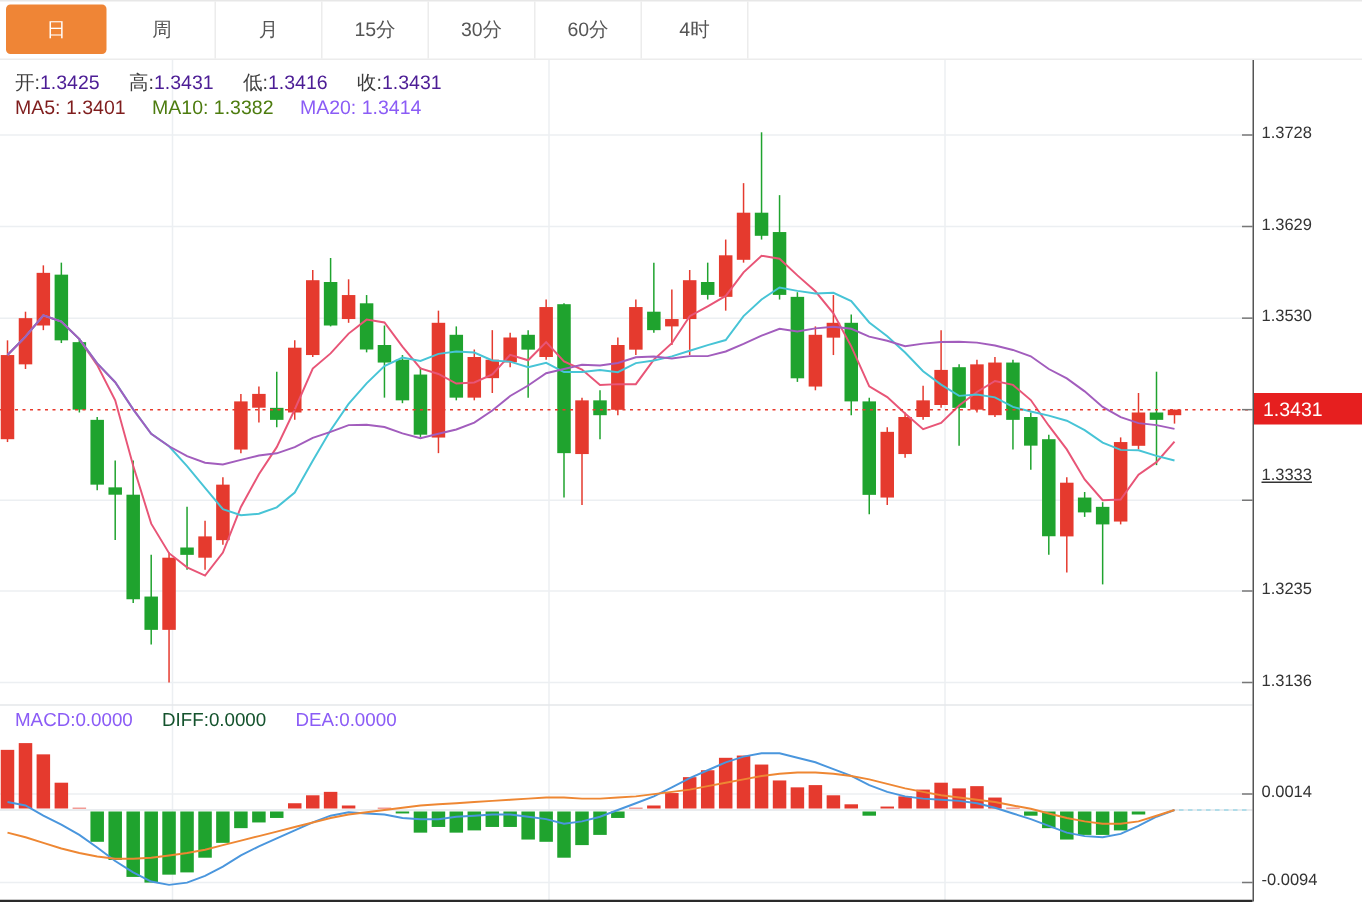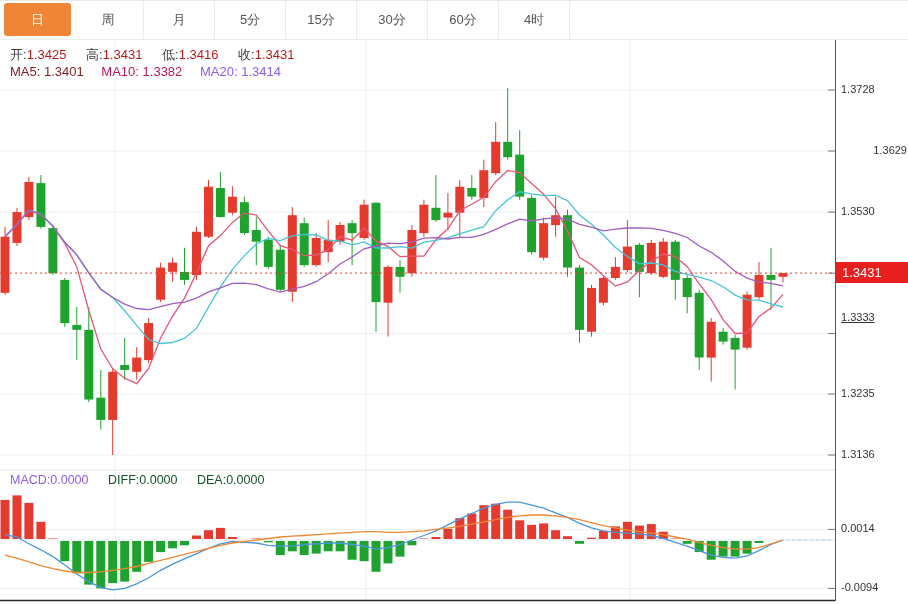--- a/index.html
+++ b/index.html
@@ -41,7 +41,6 @@
     <div class="tab active">日</div>
     <div class="tab">周</div>
     <div class="tab">月</div>
-    <div class="tab">5分</div>
     <div class="tab">15分</div>
     <div class="tab">30分</div>
     <div class="tab">60分</div>

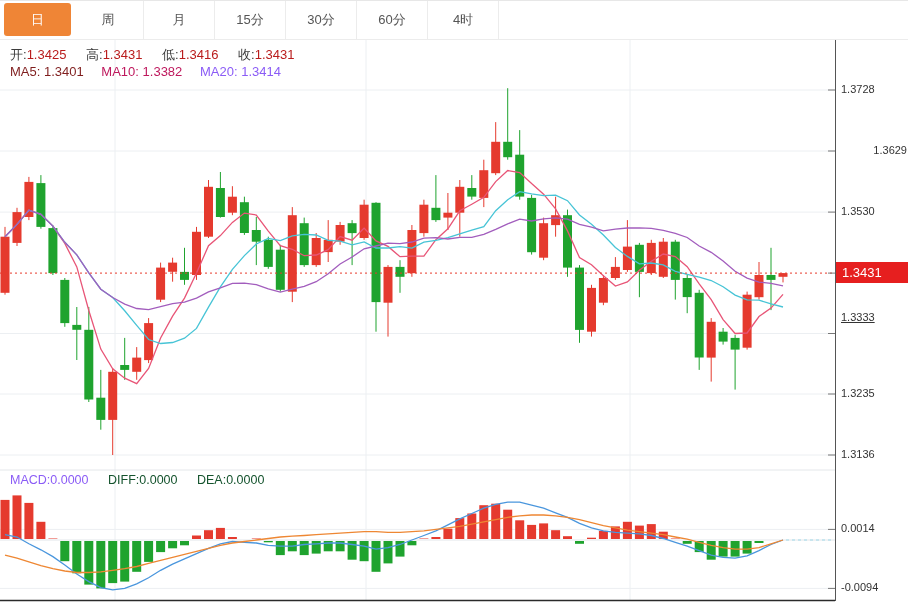--- a/index.html
+++ b/index.html
@@ -18,7 +18,7 @@
   .legend-k{position:absolute;left:10px;top:46px;font-size:13px;white-space:nowrap;}
   .legend-k .grp{margin-right:16px;}
   .legend-k .lk{color:#3c3c3c;}
-  .legend-k .lv{color:#b91c1c;}
+  .legend-k .lv{color:#4c1d95;}
   .legend-ma{position:absolute;left:10px;top:64px;font-size:13px;white-space:nowrap;}
   .legend-ma .grp{margin-right:14px;}
   .ma5{color:#7f1d1d;} .ma10{color:#be185d;} .ma20{color:#8b5cf6;}

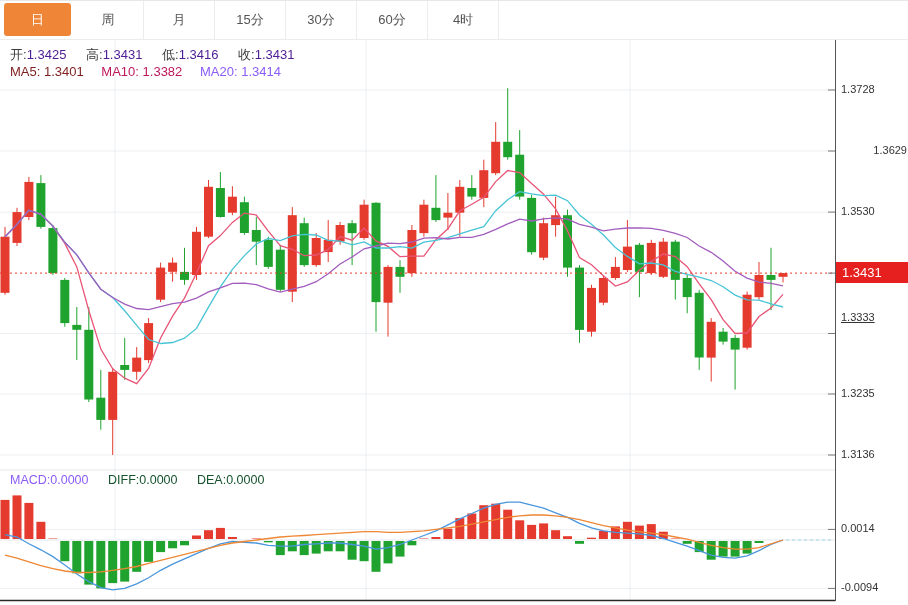--- a/index.html
+++ b/index.html
@@ -21,7 +21,7 @@
   .legend-k .lv{color:#4c1d95;}
   .legend-ma{position:absolute;left:10px;top:64px;font-size:13px;white-space:nowrap;}
   .legend-ma .grp{margin-right:14px;}
-  .ma5{color:#7f1d1d;} .ma10{color:#be185d;} .ma20{color:#8b5cf6;}
+  .ma5{color:#7f1d1d;} .ma10{color:#4d7c0f;} .ma20{color:#8b5cf6;}
   .legend-macd{position:absolute;left:10px;top:473px;font-size:12.5px;white-space:nowrap;}
   .legend-macd .grp{margin-right:16px;}
   .cmacd{color:#8b5cf6;} .cdiff{color:#14532d;} .cdea:{color:#f08a2b;} .cdea{color:#14532d;}

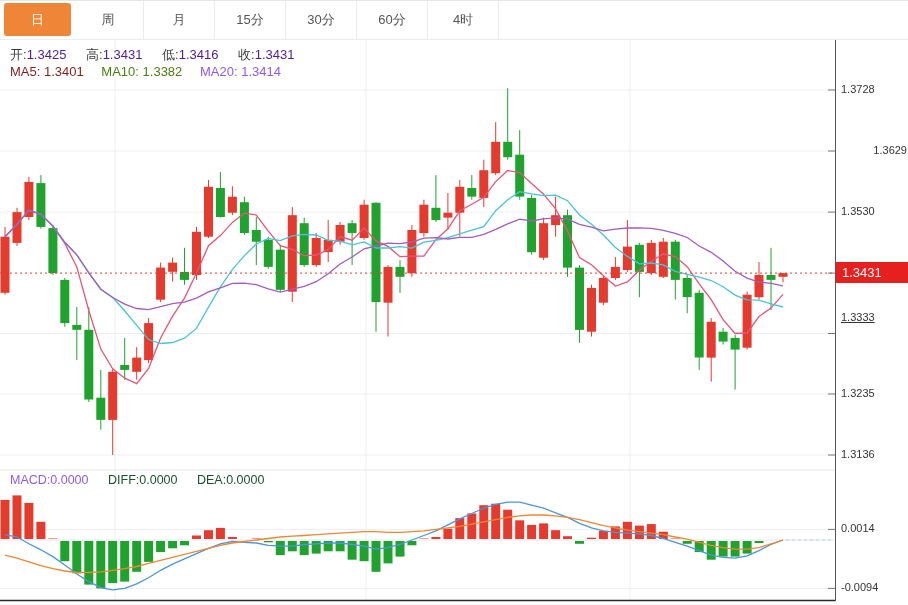--- a/index.html
+++ b/index.html
@@ -27,7 +27,7 @@
   .cmacd{color:#8b5cf6;} .cdiff{color:#14532d;} .cdea:{color:#f08a2b;} .cdea{color:#14532d;}
   
   .ylab{position:absolute;left:841px;width:66px;font-size:11px;color:#333;height:15px;line-height:15px;}
-  .yt0{top:82px;} .yt1{top:143px;text-align:right;} .yt2{top:204px;} .yt3{top:310px;text-decoration:underline;} .yt4{top:386px;} .yt5{top:447px;}
+  .yt0{top:82px;} .yt1{top:143px;} .yt2{top:204px;} .yt3{top:310px;text-decoration:underline;} .yt4{top:386px;} .yt5{top:447px;}
   .mt0{top:521px;} .mt1{top:580px;}
   .price-tag{position:absolute;left:836px;top:262px;width:72px;height:21px;line-height:21px;
     background:#e61f1f;color:#fff;font-size:13px;padding-left:6px;box-sizing:border-box;}

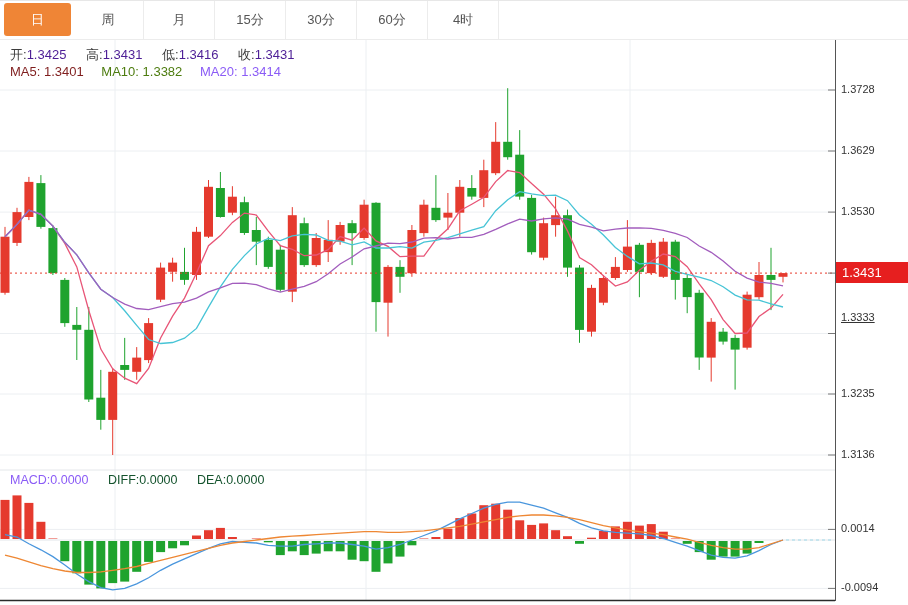--- a/index.html
+++ b/index.html
@@ -24,7 +24,7 @@
   .ma5{color:#7f1d1d;} .ma10{color:#4d7c0f;} .ma20{color:#8b5cf6;}
   .legend-macd{position:absolute;left:10px;top:473px;font-size:12.5px;white-space:nowrap;}
   .legend-macd .grp{margin-right:16px;}
-  .cmacd{color:#8b5cf6;} .cdiff{color:#14532d;} .cdea:{color:#f08a2b;} .cdea{color:#14532d;}
+  .cmacd{color:#8b5cf6;} .cdiff{color:#14532d;} .cdea:{color:#f08a2b;} .cdea{color:#8b5cf6;}
   
   .ylab{position:absolute;left:841px;width:66px;font-size:11px;color:#333;height:15px;line-height:15px;}
   .yt0{top:82px;} .yt1{top:143px;} .yt2{top:204px;} .yt3{top:310px;text-decoration:underline;} .yt4{top:386px;} .yt5{top:447px;}

